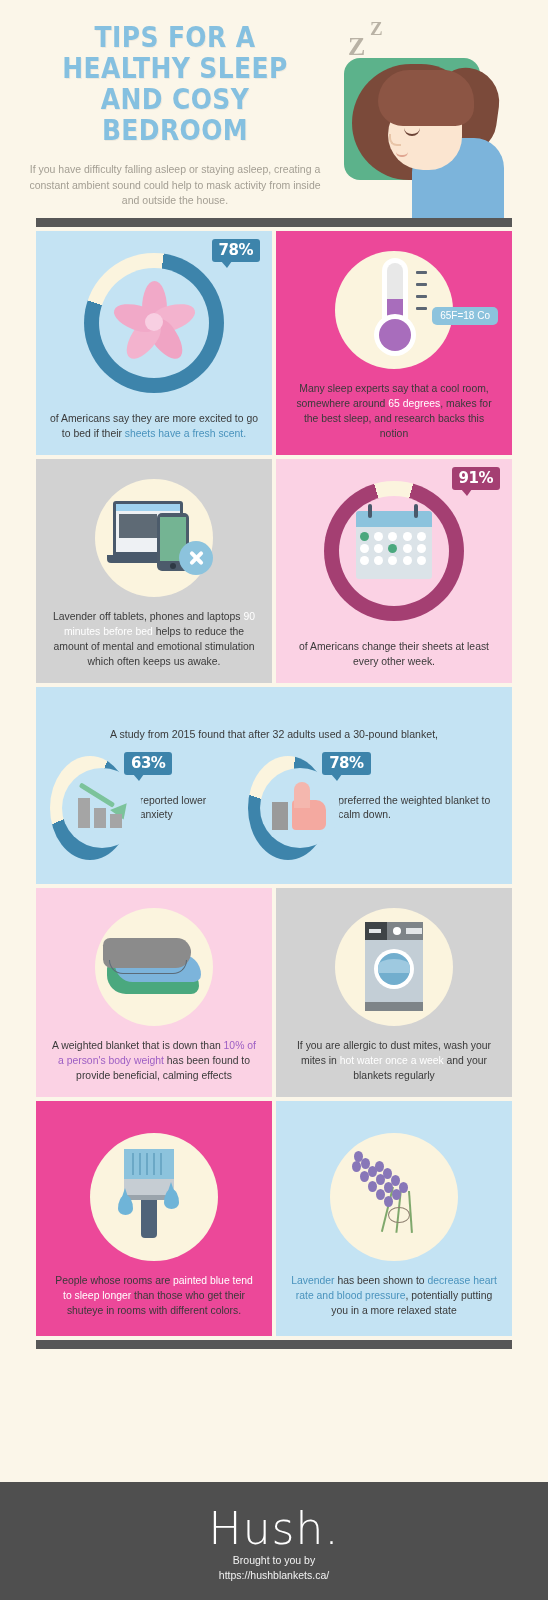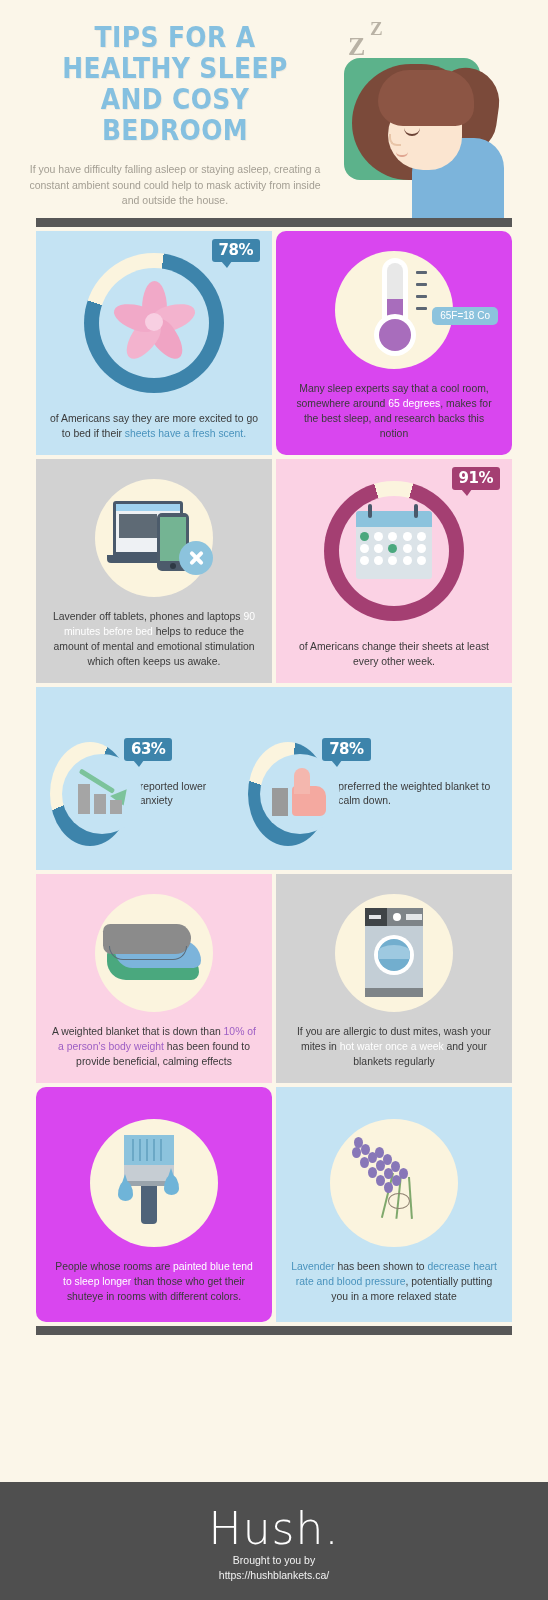--- a/index.html
+++ b/index.html
@@ -160,7 +160,7 @@
     align-items: center;
   }
   .card.blue   { background: #c4e3f3; }
-  .card.purple { background: #d946ef; border-radius: 10px; }
+  .card.purple { background: #ec4899; }
   .card.gray   { background: #d2d2d2; }
   .card.pink   { background: #fbd2e4; align-items: center; }
 

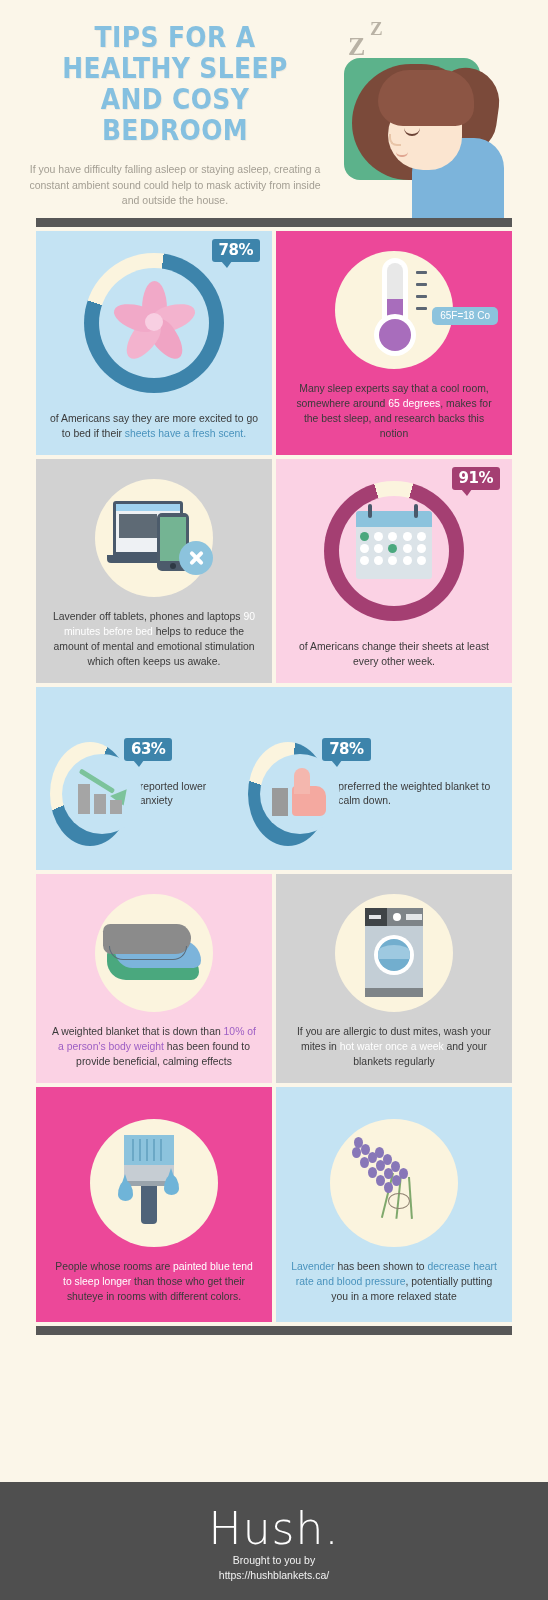--- a/index.html
+++ b/index.html
@@ -618,6 +618,7 @@
 
   <div class="row">
     <div class="card blue" style="padding-bottom:24px">
+      <div class="wide-intro">A study from 2015 found that after 32 adults used a 30-pound blanket,</div>
 
       <div class="stat-pair">
 

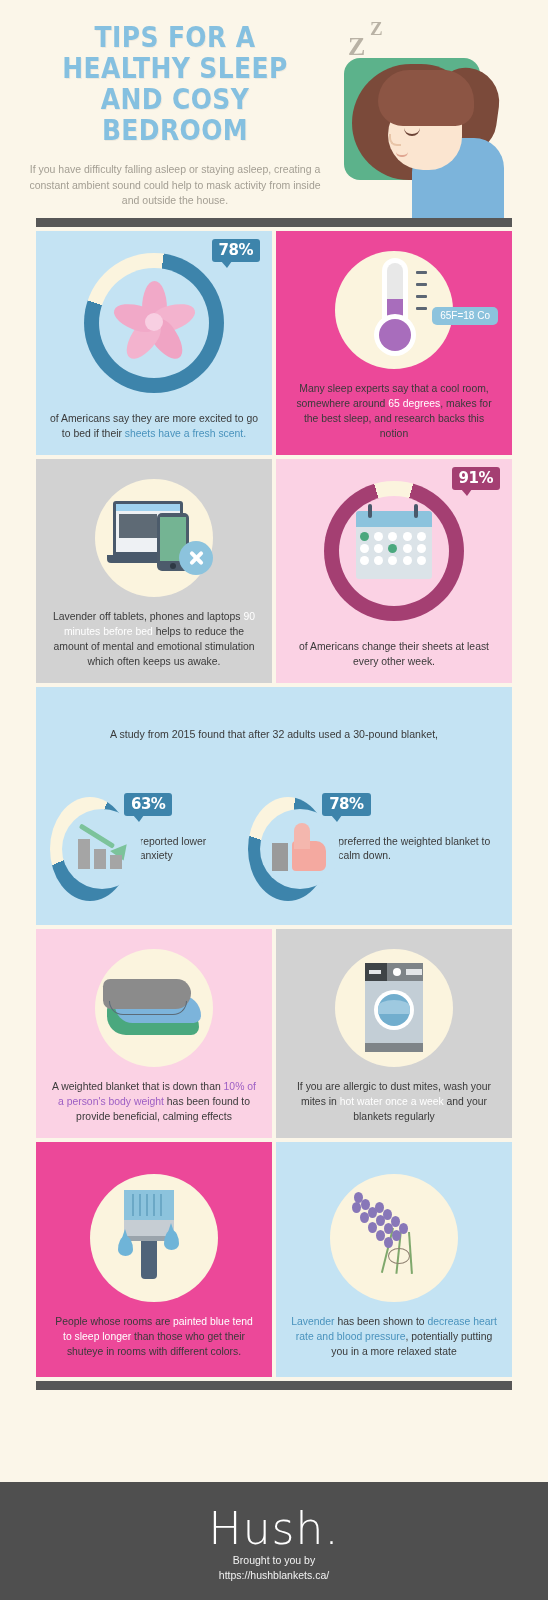--- a/index.html
+++ b/index.html
@@ -444,7 +444,7 @@
     text-align: center;
     margin: 26px 0 14px;
   }
-  .stat-pair { display: flex; justify-content: center; gap: 30px; width: 100%; margin-top: 41px; }
+  .stat-pair { display: flex; justify-content: center; gap: 30px; width: 100%; }
   .stat { display: flex; align-items: center; gap: 10px; position: relative; }
   .stat-label {
     font-size: 10.4px; line-height: 14px; color: #3a3a3a; text-align: left;

